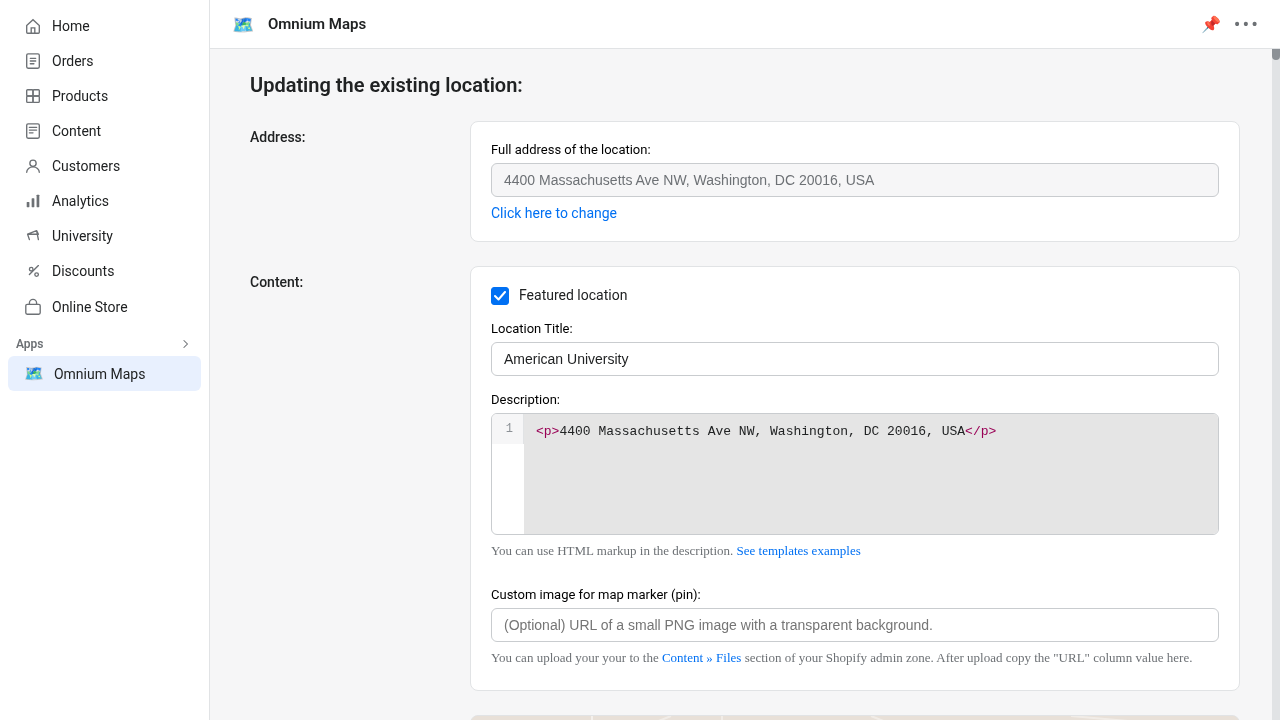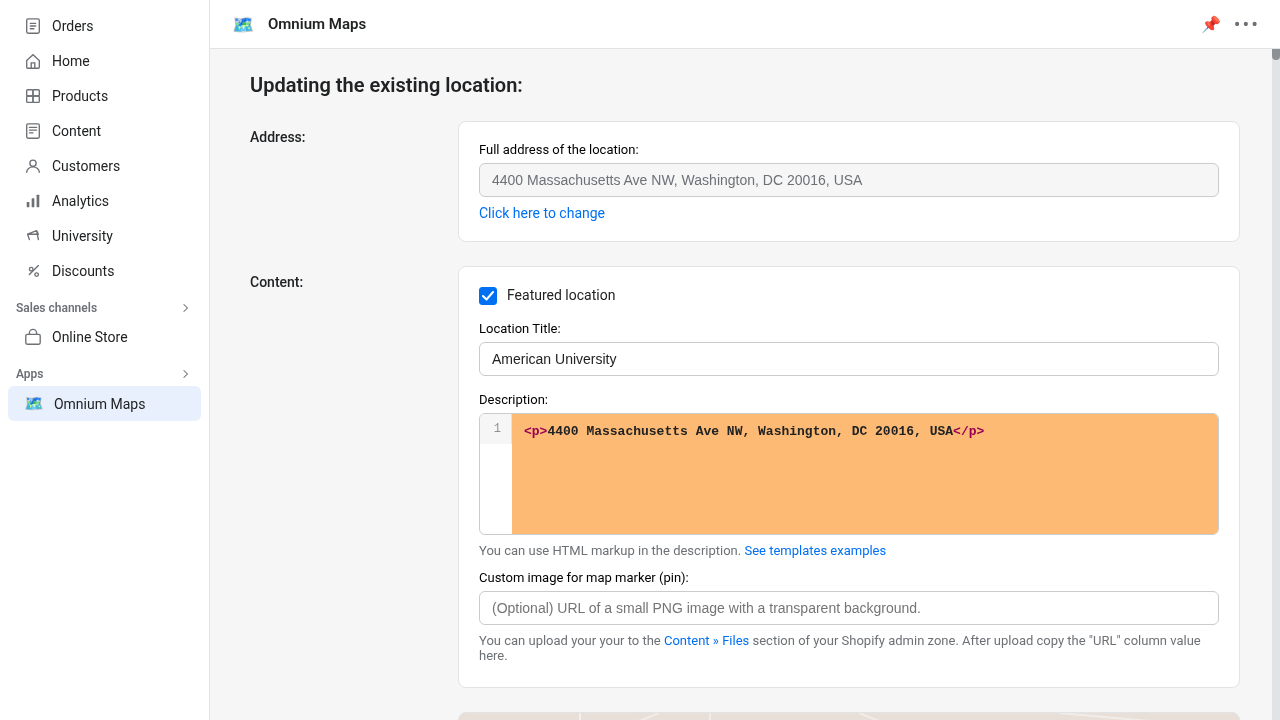--- a/index.html
+++ b/index.html
@@ -293,6 +293,15 @@
       <div class="sidebar-nav-item">
       <span class="nav-icon">
           <svg width="18" height="18" viewBox="0 0 20 20" fill="none">
+            <path d="M3 9.5L10 3l7 6.5V17a1 1 0 01-1 1H4a1 1 0 01-1-1V9.5z" stroke="#6d7175" stroke-width="1.5" fill="none"></path>
+            <path d="M8 18v-6h4v6" stroke="#6d7175" stroke-width="1.5"></path>
+          </svg>
+        </span>
+      <span>Home</span>
+    </div>
+      <div class="sidebar-nav-item">
+      <span class="nav-icon">
+          <svg width="18" height="18" viewBox="0 0 20 20" fill="none">
             <rect x="3" y="2" width="14" height="16" rx="1.5" stroke="#6d7175" stroke-width="1.5"></rect>
             <line x1="7" y1="7" x2="13" y2="7" stroke="#6d7175" stroke-width="1.5" stroke-linecap="round"></line>
             <line x1="7" y1="10" x2="13" y2="10" stroke="#6d7175" stroke-width="1.5" stroke-linecap="round"></line>
@@ -300,15 +309,6 @@
           </svg>
         </span>
       <span>Orders</span>
-    </div>
-      <div class="sidebar-nav-item">
-      <span class="nav-icon">
-          <svg width="18" height="18" viewBox="0 0 20 20" fill="none">
-            <path d="M3 9.5L10 3l7 6.5V17a1 1 0 01-1 1H4a1 1 0 01-1-1V9.5z" stroke="#6d7175" stroke-width="1.5" fill="none"></path>
-            <path d="M8 18v-6h4v6" stroke="#6d7175" stroke-width="1.5"></path>
-          </svg>
-        </span>
-      <span>Home</span>
     </div>
       <div class="sidebar-nav-item">
       <span class="nav-icon">

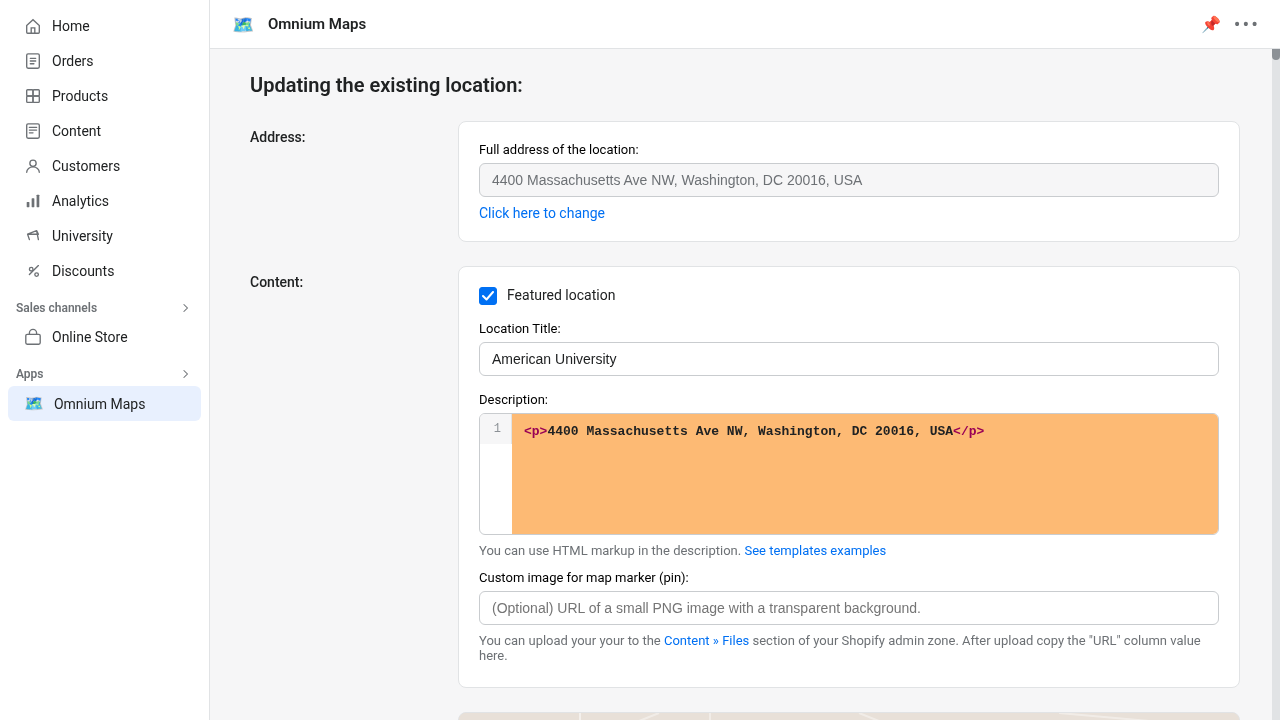--- a/index.html
+++ b/index.html
@@ -117,7 +117,7 @@
 
     .form-row {
       display: flex;
-      gap: 8px;
+      gap: 20px;
       margin-bottom: 24px;
       align-items: flex-start;
     }

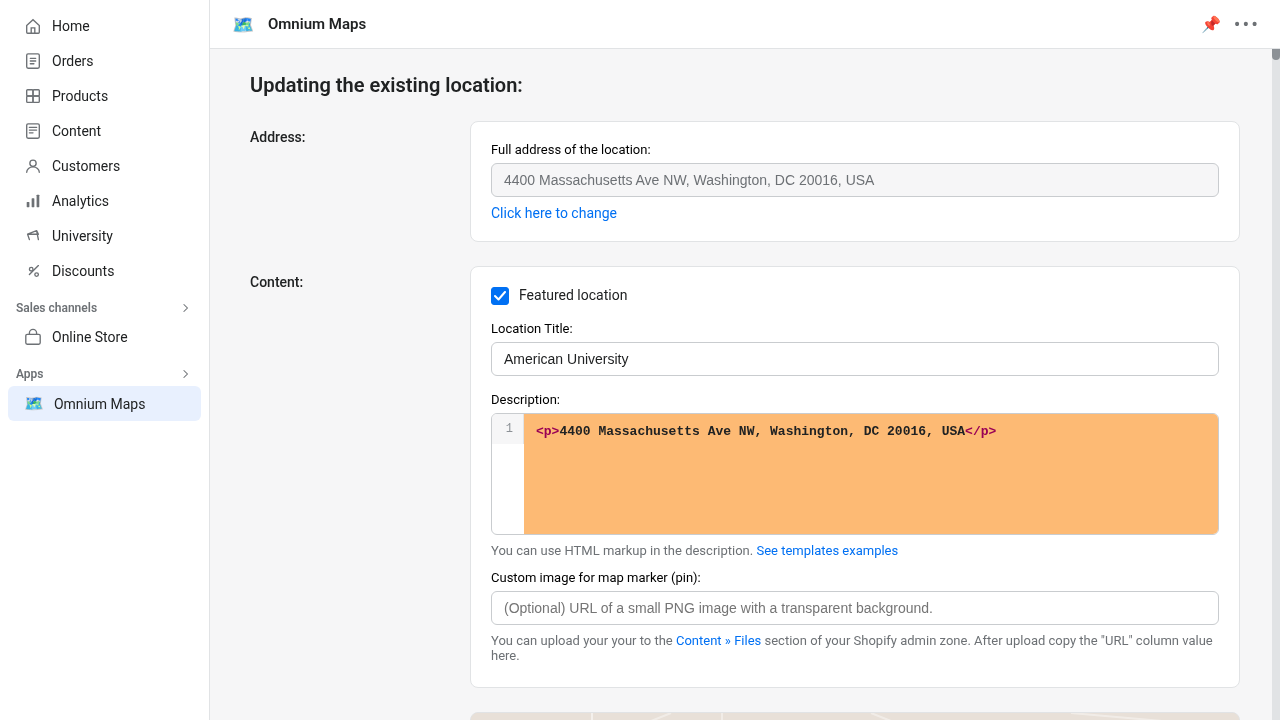--- a/index.html
+++ b/index.html
@@ -372,12 +372,6 @@
     </div>
 
   <div>
-    <div class="sidebar-section-title">
-      <span>Sales channels</span>
-      <svg viewBox="0 0 20 20" fill="currentColor">
-          <path d="M7 5l5 5-5 5" stroke="#6d7175" stroke-width="1.5" fill="none" stroke-linecap="round"></path>
-        </svg>
-    </div>
     <div class="sidebar-nav-item">
       <span class="nav-icon">
         <svg width="18" height="18" viewBox="0 0 20 20" fill="none">

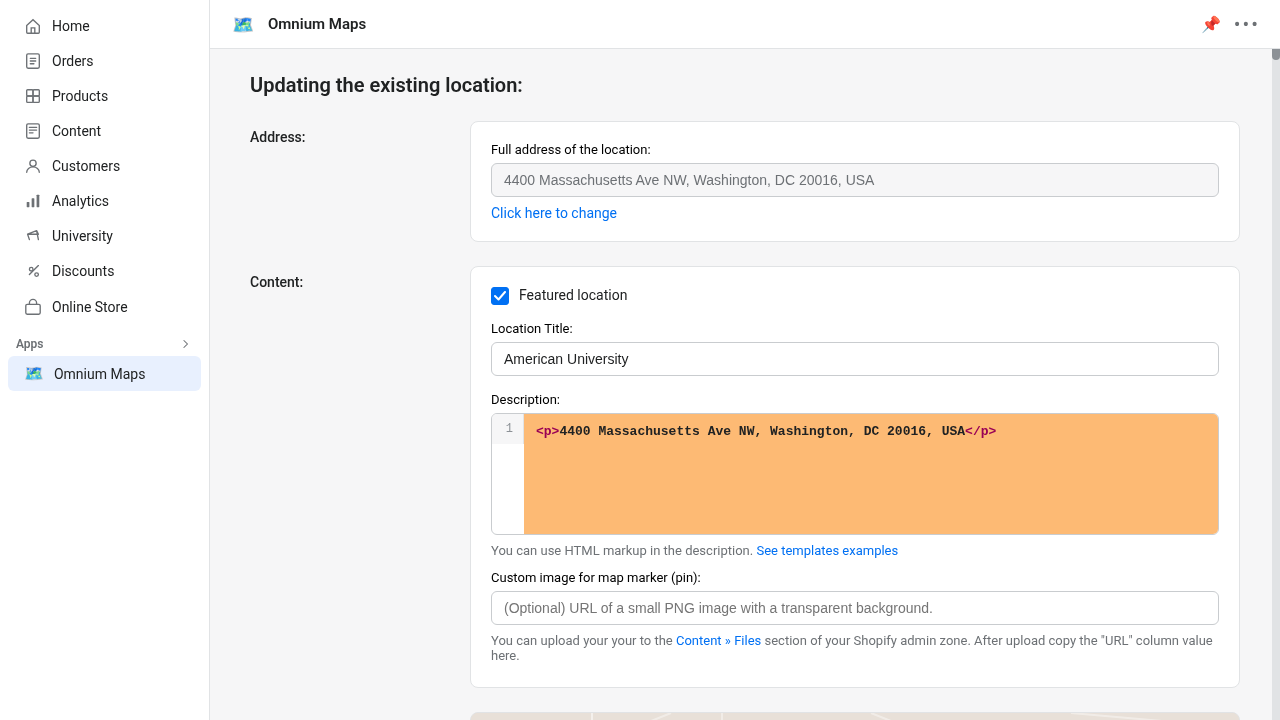--- a/index.html
+++ b/index.html
@@ -444,7 +444,7 @@
             <input type="text" class="text-input" value="American University" style="">
           </div>
 
-          <div style="margin-bottom:12px;">
+          <div style="margin-bottom:28px;">
             <div class="field-label">Description:</div>
             <div class="description-editor">
               <div class="editor-line">

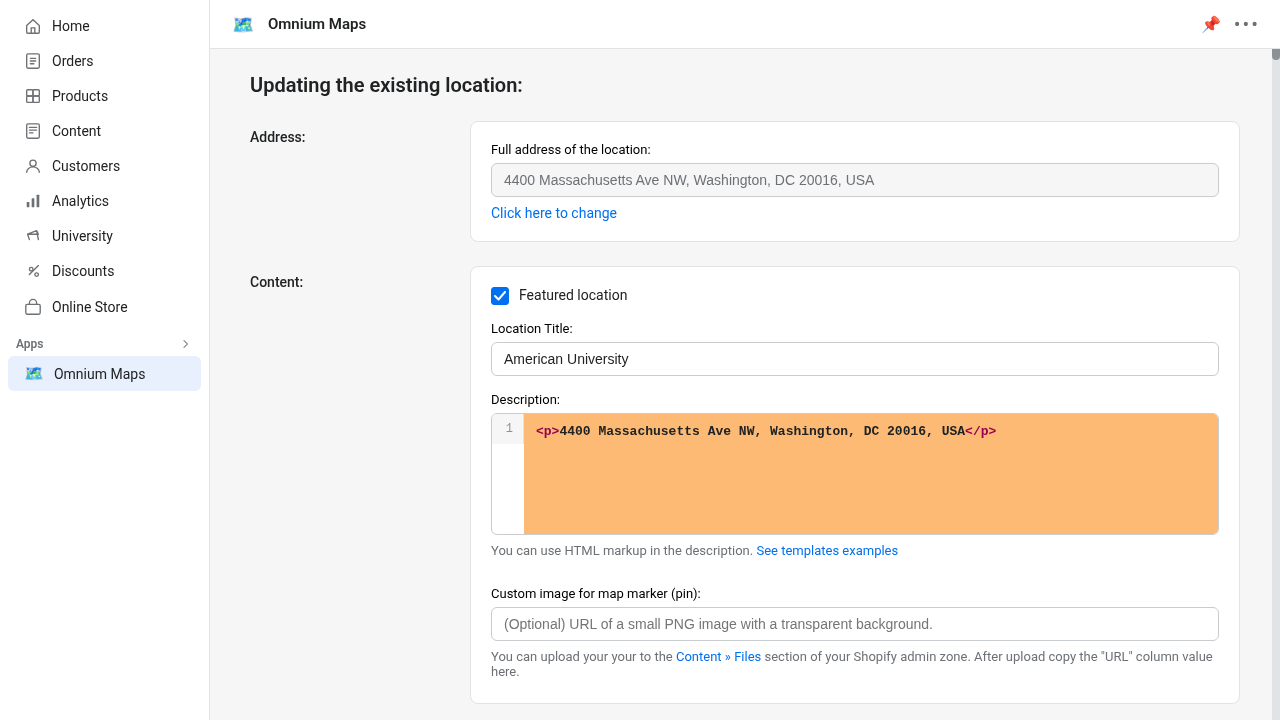--- a/index.html
+++ b/index.html
@@ -211,13 +211,12 @@
       flex: 1;
       padding: 8px 12px;
       min-height: 120px;
-      background: #fdba74;
+      background: #e5e5e5;
       outline: none;
       color: #202223;
       font-family: 'Monaco', 'Courier New', monospace;
       font-size: 13px;
       line-height: 1.5;
-      font-weight: bold;
     }
     .code-tag { color: #905; }
     .code-text { color: #202223; }

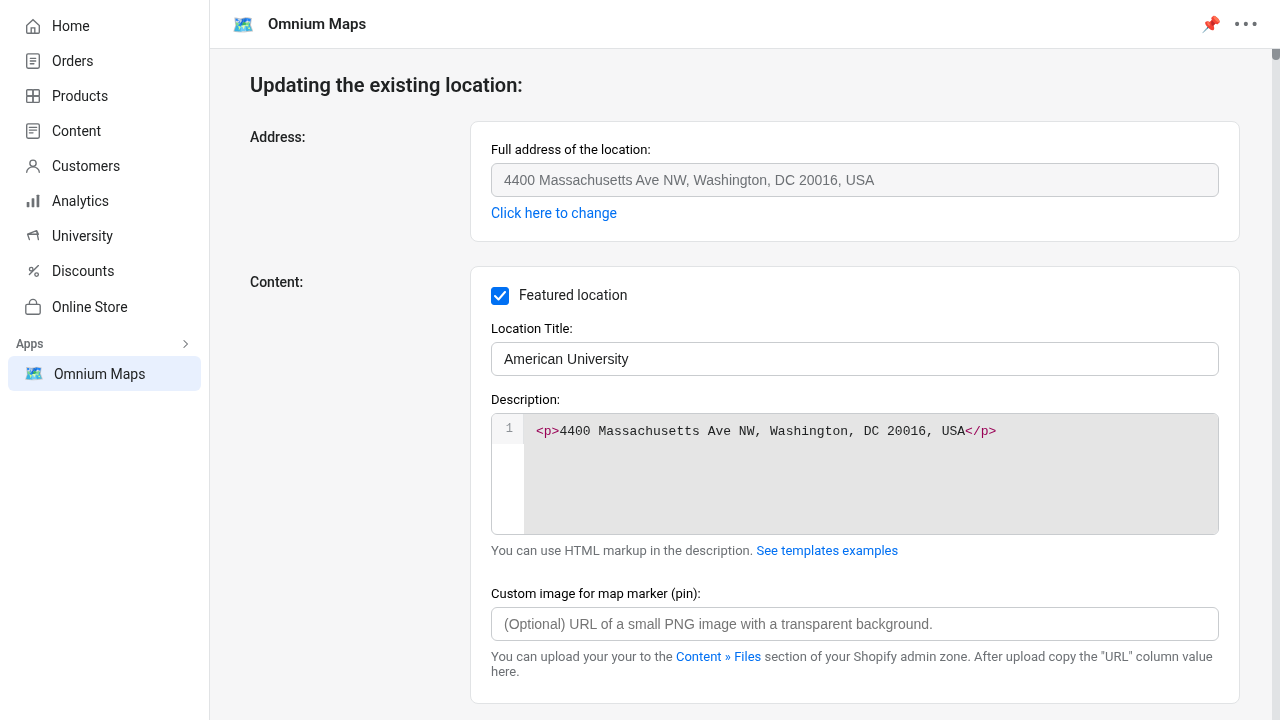--- a/index.html
+++ b/index.html
@@ -225,6 +225,7 @@
       font-size: 13px;
       color: #6d7175;
       margin-top: 8px;
+      font-family: Liberation Serif, serif;
     }
     .helper-link {
       color: #0070f3;

